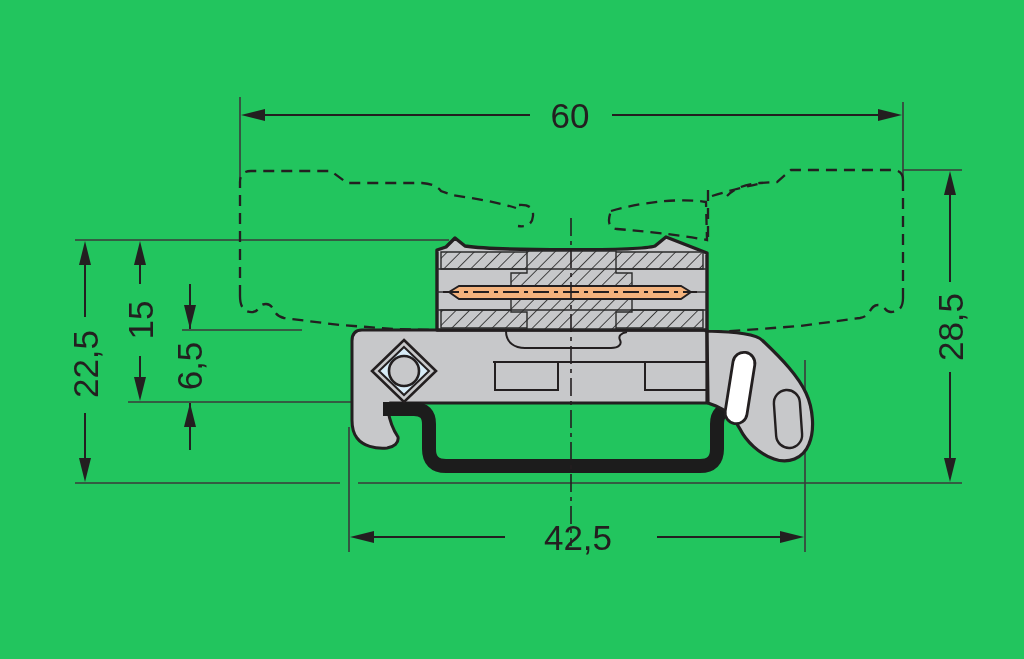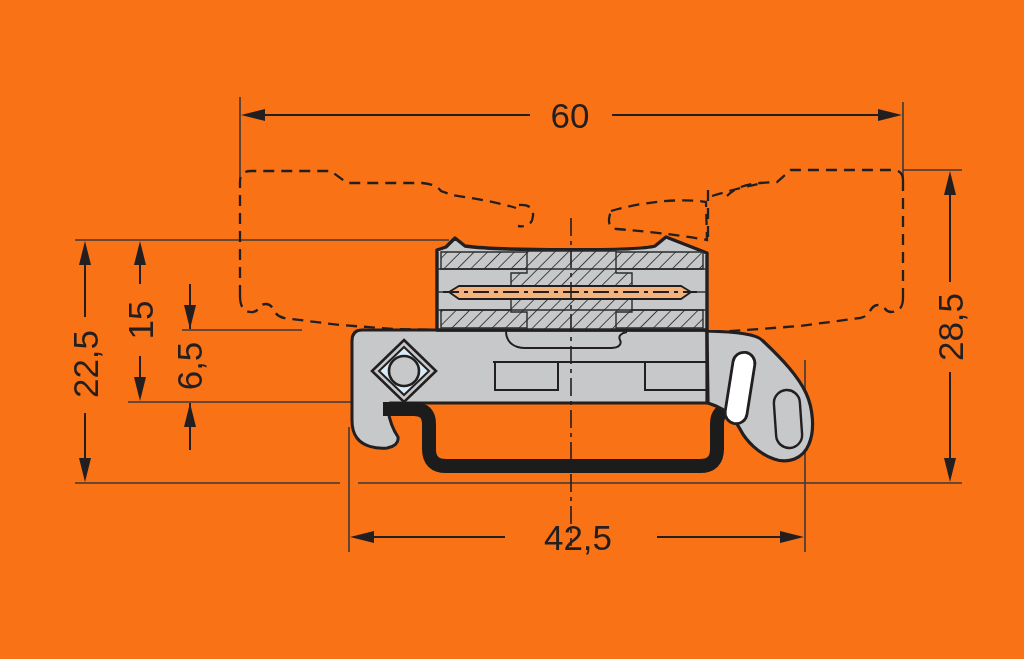--- a/index.html
+++ b/index.html
@@ -3,7 +3,7 @@
 <meta charset="utf-8">
 <style>
   html,body{margin:0;padding:0;background:#ffffff;}
-  .stage{position:relative;width:1024px;height:659px;background:#f97316;overflow:hidden;
+  .stage{position:relative;width:1024px;height:659px;background:#22c55e;overflow:hidden;
          font-family:"Liberation Sans", sans-serif;text-decoration:underline;}
   svg{display:block;}
   text{font-family:"Liberation Sans", sans-serif;}

